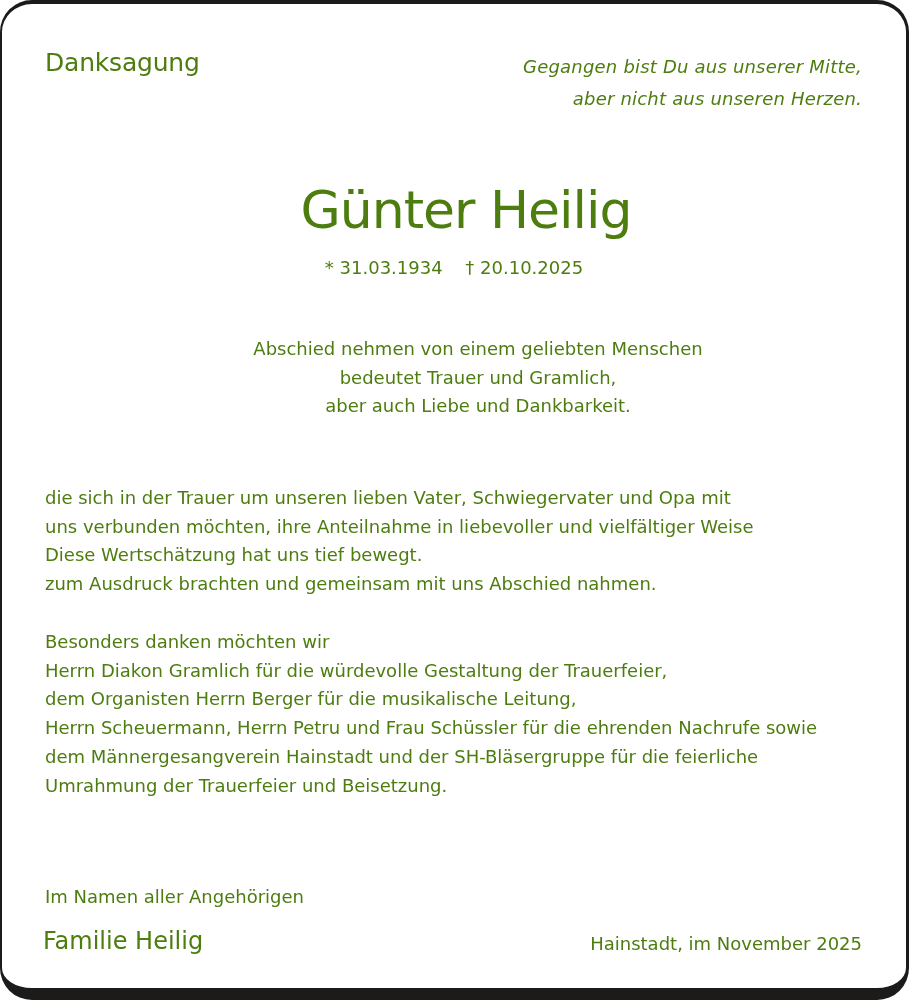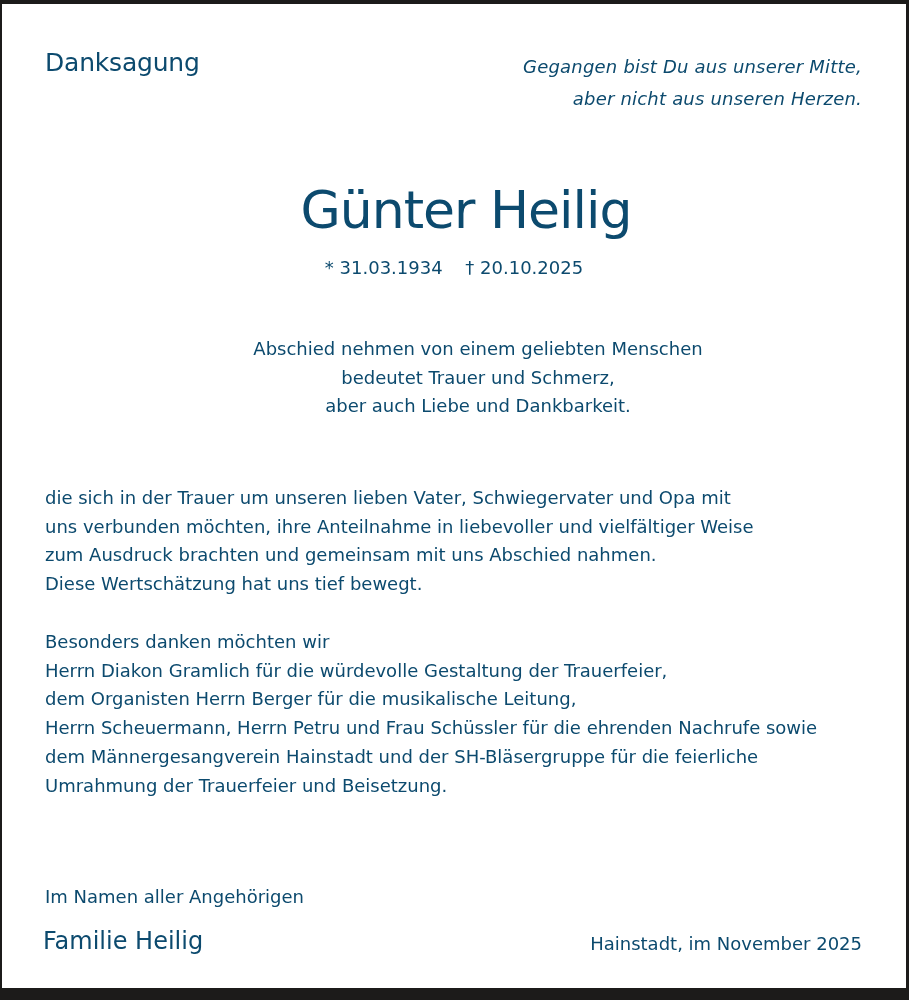--- a/index.html
+++ b/index.html
@@ -17,8 +17,9 @@
     border-color: #1c1b1a;
     border-width: 4px 3px 12px 2px;
     font-family: "DejaVu Sans", "Liberation Sans", sans-serif;
-    color: #0c4a6e;
+    color: #4d7c0f;
     overflow: hidden;
+    border-radius: 32px;
   }
   .title {
     position: absolute;

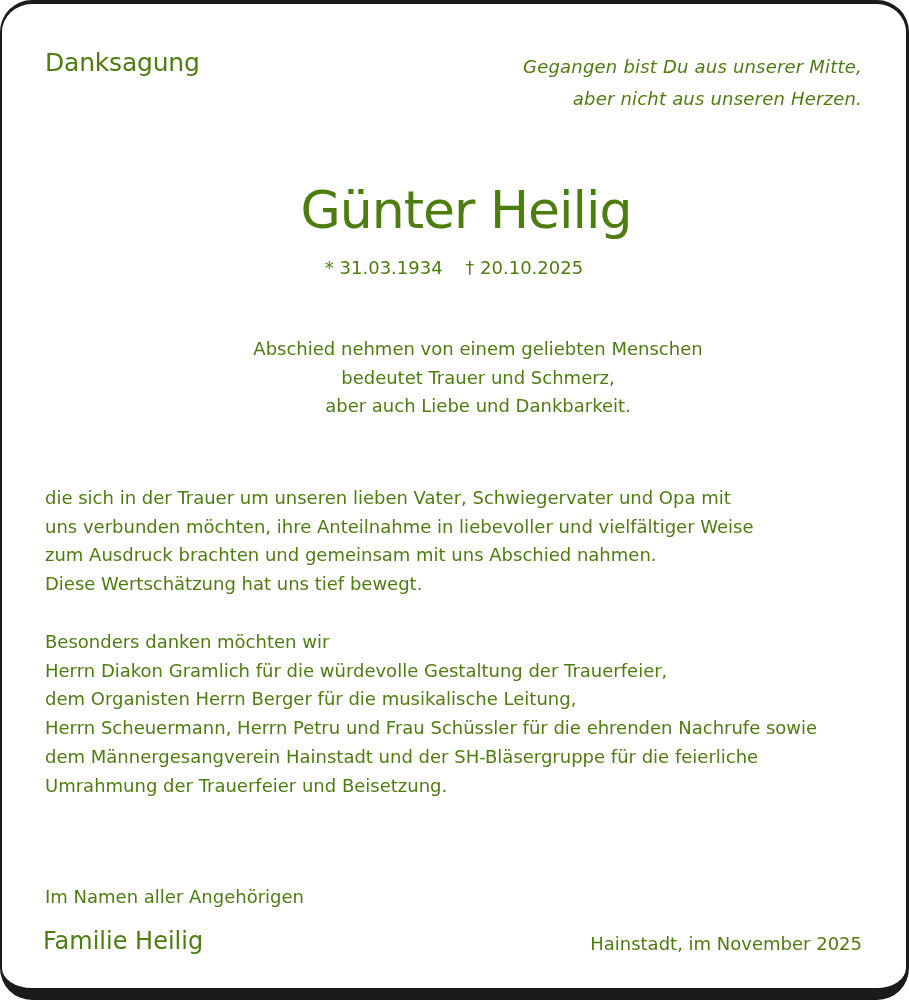--- a/index.html
+++ b/index.html
@@ -132,7 +132,7 @@
 
   <div class="verse">
       <div>Abschied nehmen von einem geliebten Menschen</div>
-      <div>bedeutet Trauer und Schmerz,</div>
+      <div>bedeutet Trauer und Gramlich,</div>
       <div>aber auch Liebe und Dankbarkeit.</div>
     </div>
 

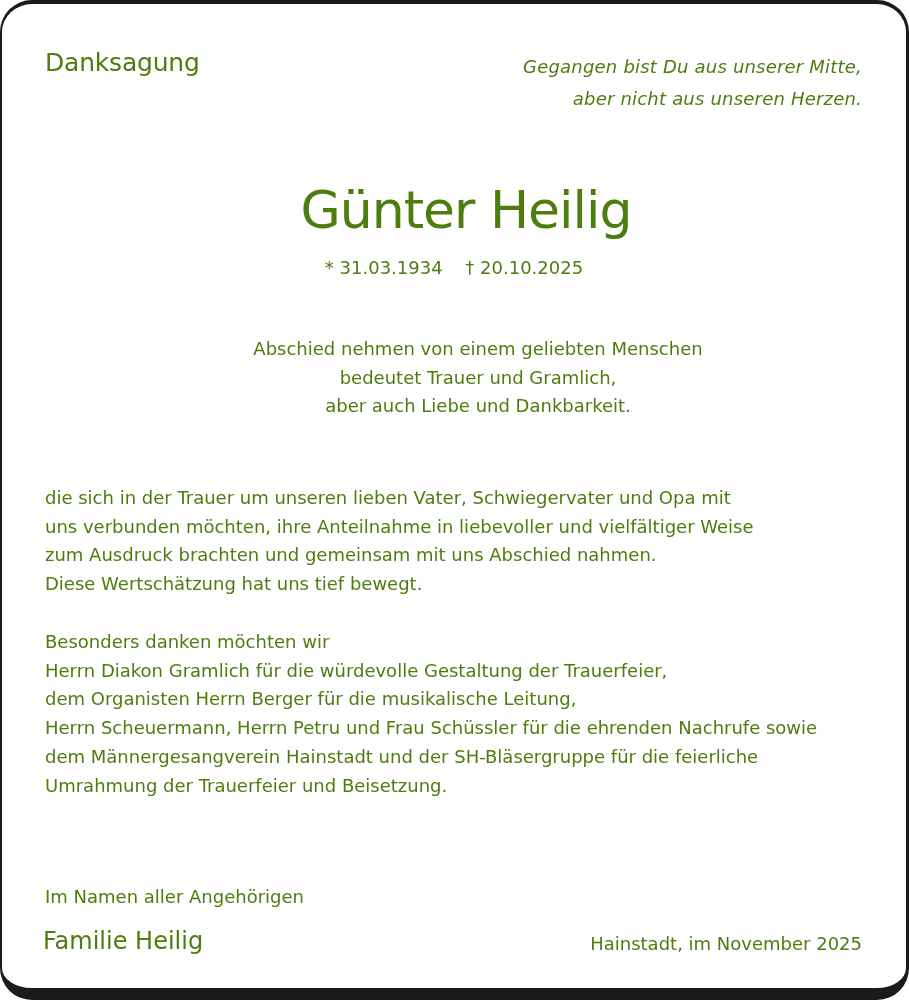--- a/index.html
+++ b/index.html
@@ -139,8 +139,8 @@
   <div class="thanks">
       <div>die sich in der Trauer um unseren lieben Vater, Schwiegervater und Opa mit</div>
       <div>uns verbunden möchten, ihre Anteilnahme in liebevoller und vielfältiger Weise</div>
+      <div>Diese Wertschätzung hat uns tief bewegt.</div>
       <div>zum Ausdruck brachten und gemeinsam mit uns Abschied nahmen.</div>
-      <div>Diese Wertschätzung hat uns tief bewegt.</div>
     </div>
 
   <div class="special">

